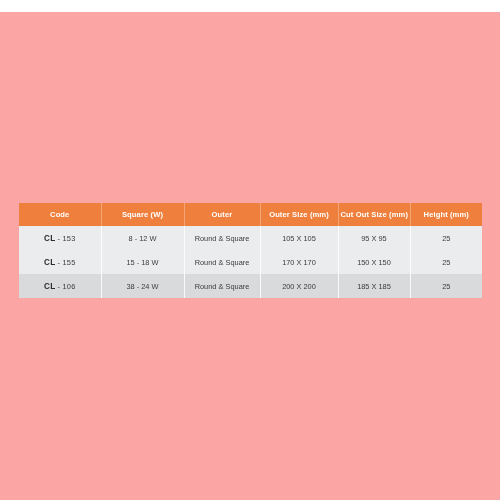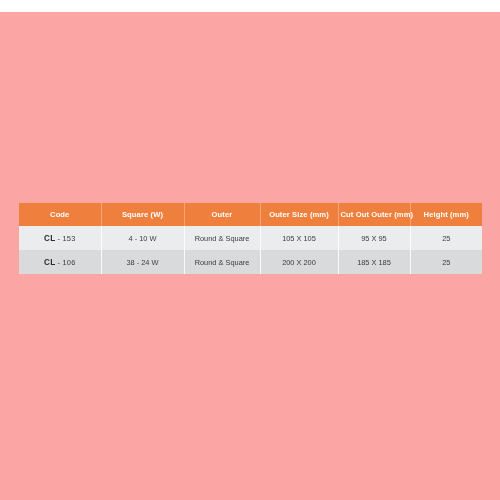--- a/index.html
+++ b/index.html
@@ -122,7 +122,7 @@
           <th>Square (W)</th>
           <th>Outer</th>
           <th>Outer  Size (mm)</th>
-          <th>Cut Out Outer (mm)</th>
+          <th>Cut Out Size (mm)</th>
           <th>Height (mm)</th>
         </tr>
       </thead>

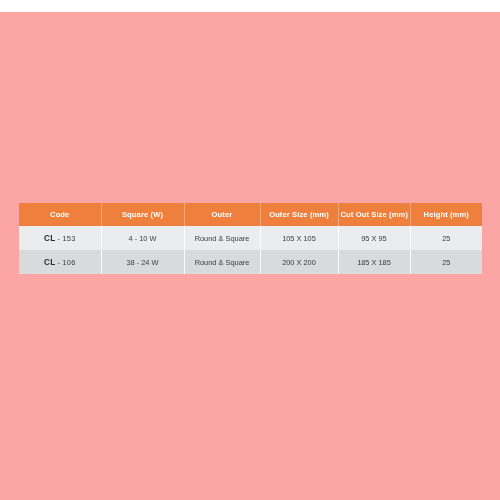--- a/index.html
+++ b/index.html
@@ -129,7 +129,7 @@
       <tbody>
         <tr class="row-odd">
           <td class="code-cell"><span class="code-prefix">CL</span><span class="code-suffix"> - 153</span></td>
-          <td>4 - 10 W</td>
+          <td>8 - 12 W</td>
           <td>Round &amp; Square</td>
           <td>105 X 105</td>
           <td>95 X 95</td>

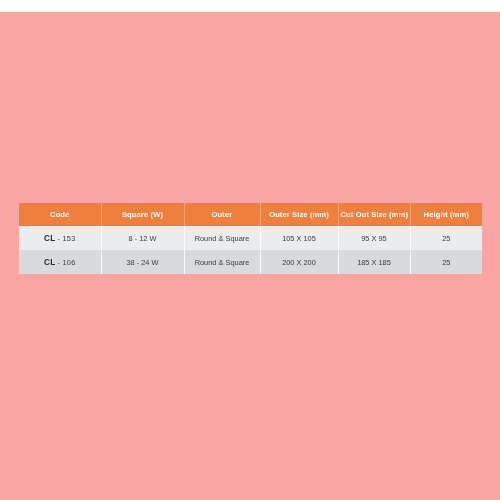--- a/index.html
+++ b/index.html
@@ -135,6 +135,14 @@
           <td>95 X 95</td>
           <td>25</td>
         </tr>
+        <tr class="row-odd">
+          <td class="code-cell"><span class="code-prefix">CL</span><span class="code-suffix"> - 155</span></td>
+          <td>15 - 18 W</td>
+          <td>Round &amp; Square</td>
+          <td>170 X 170</td>
+          <td>150 X 150</td>
+          <td>25</td>
+        </tr>
         <tr class="row-even">
           <td class="code-cell"><span class="code-prefix">CL</span><span class="code-suffix"> - 106</span></td>
           <td>38 - 24 W</td>

